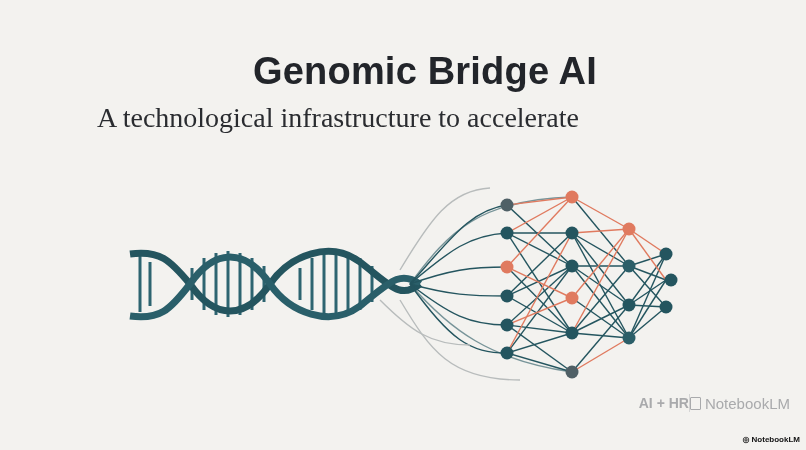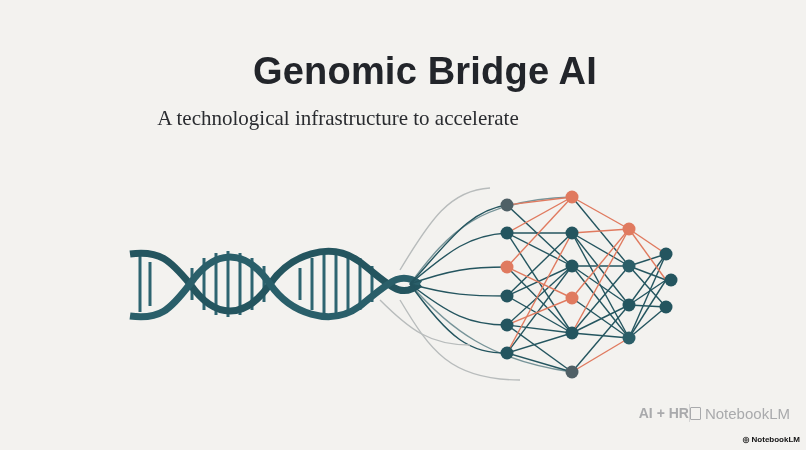--- a/index.html
+++ b/index.html
@@ -5,7 +5,7 @@
   html,body{margin:0;padding:0;}
   body{width:806px;height:450px;background:#f3f2ef;position:relative;overflow:hidden;font-family:"Liberation Sans",sans-serif;}
   .title{position:absolute;top:50px;left:0;width:806px;text-align:center;font-family:"Liberation Sans",sans-serif;font-weight:bold;font-size:38px;color:#22252a;letter-spacing:0.2px;padding-left:22px;}
-  .subtitle{position:absolute;top:106px;left:0;width:676px;text-align:center;font-family:"Liberation Serif",serif;font-size:21px;line-height:24px;color:#2a2c30;}
+  .subtitle{position:absolute;top:106px;left:0;width:676px;text-align:center;font-family:"Liberation Serif",serif;font-size:28px;line-height:24px;color:#2a2c30;}
   svg.art{position:absolute;left:0;top:0;}
   .footer{position:absolute;right:16px;top:404px;display:flex;align-items:center;color:#a9aaac;font-size:14px;}
   .footer .aihr{font-weight:bold;}

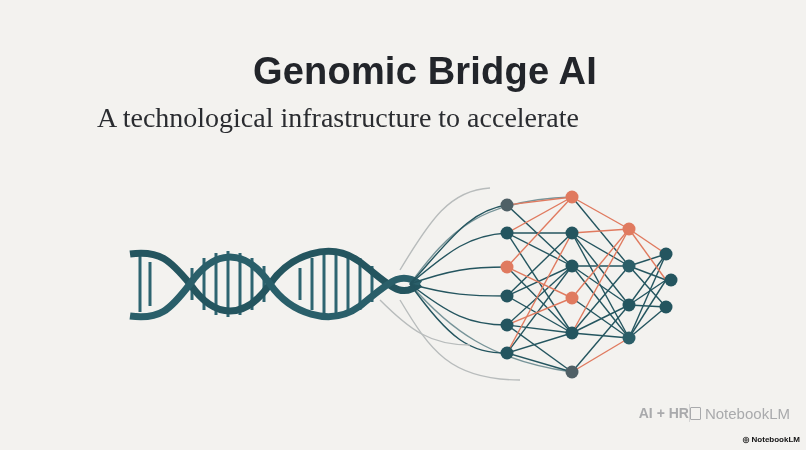--- a/index.html
+++ b/index.html
@@ -7,7 +7,7 @@
   .title{position:absolute;top:50px;left:0;width:806px;text-align:center;font-family:"Liberation Sans",sans-serif;font-weight:bold;font-size:38px;color:#22252a;letter-spacing:0.2px;padding-left:22px;}
   .subtitle{position:absolute;top:106px;left:0;width:676px;text-align:center;font-family:"Liberation Serif",serif;font-size:28px;line-height:24px;color:#2a2c30;}
   svg.art{position:absolute;left:0;top:0;}
-  .footer{position:absolute;right:16px;top:404px;display:flex;align-items:center;color:#a9aaac;font-size:14px;}
+  .footer{position:absolute;right:16px;top:394px;display:flex;align-items:center;color:#a9aaac;font-size:14px;}
   .footer .aihr{font-weight:bold;}
   .footer .sep{width:1px;height:18px;background:#d5d5d5;}
   .footer .nlm{display:flex;align-items:center;gap:4px;font-size:15px;}

